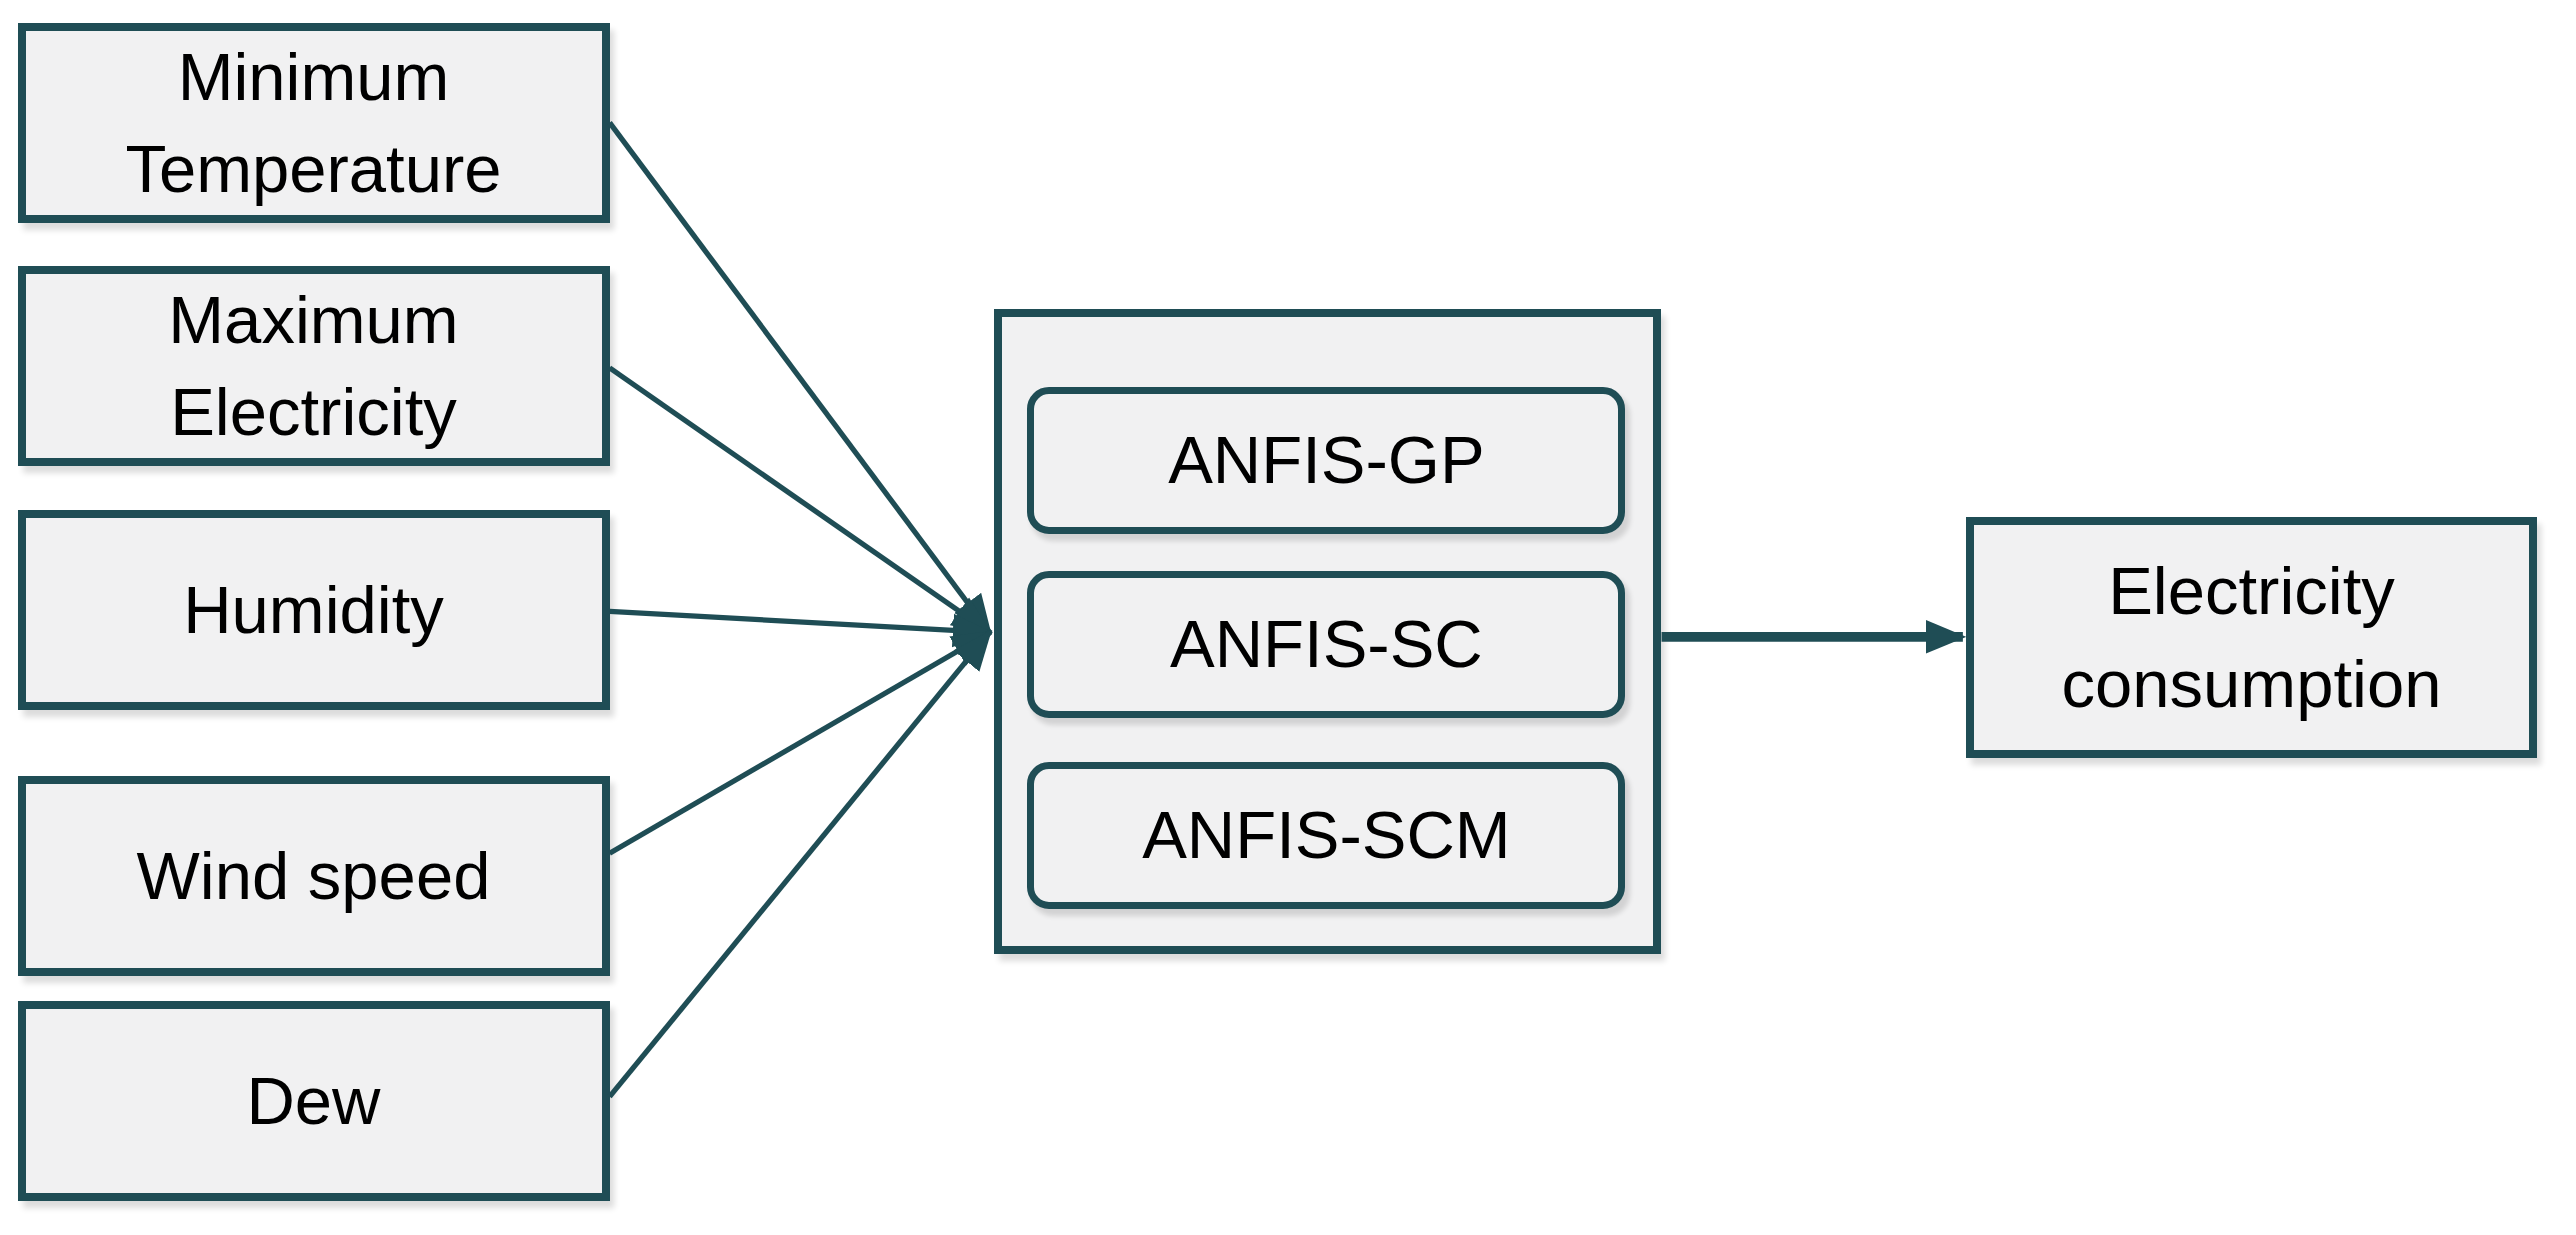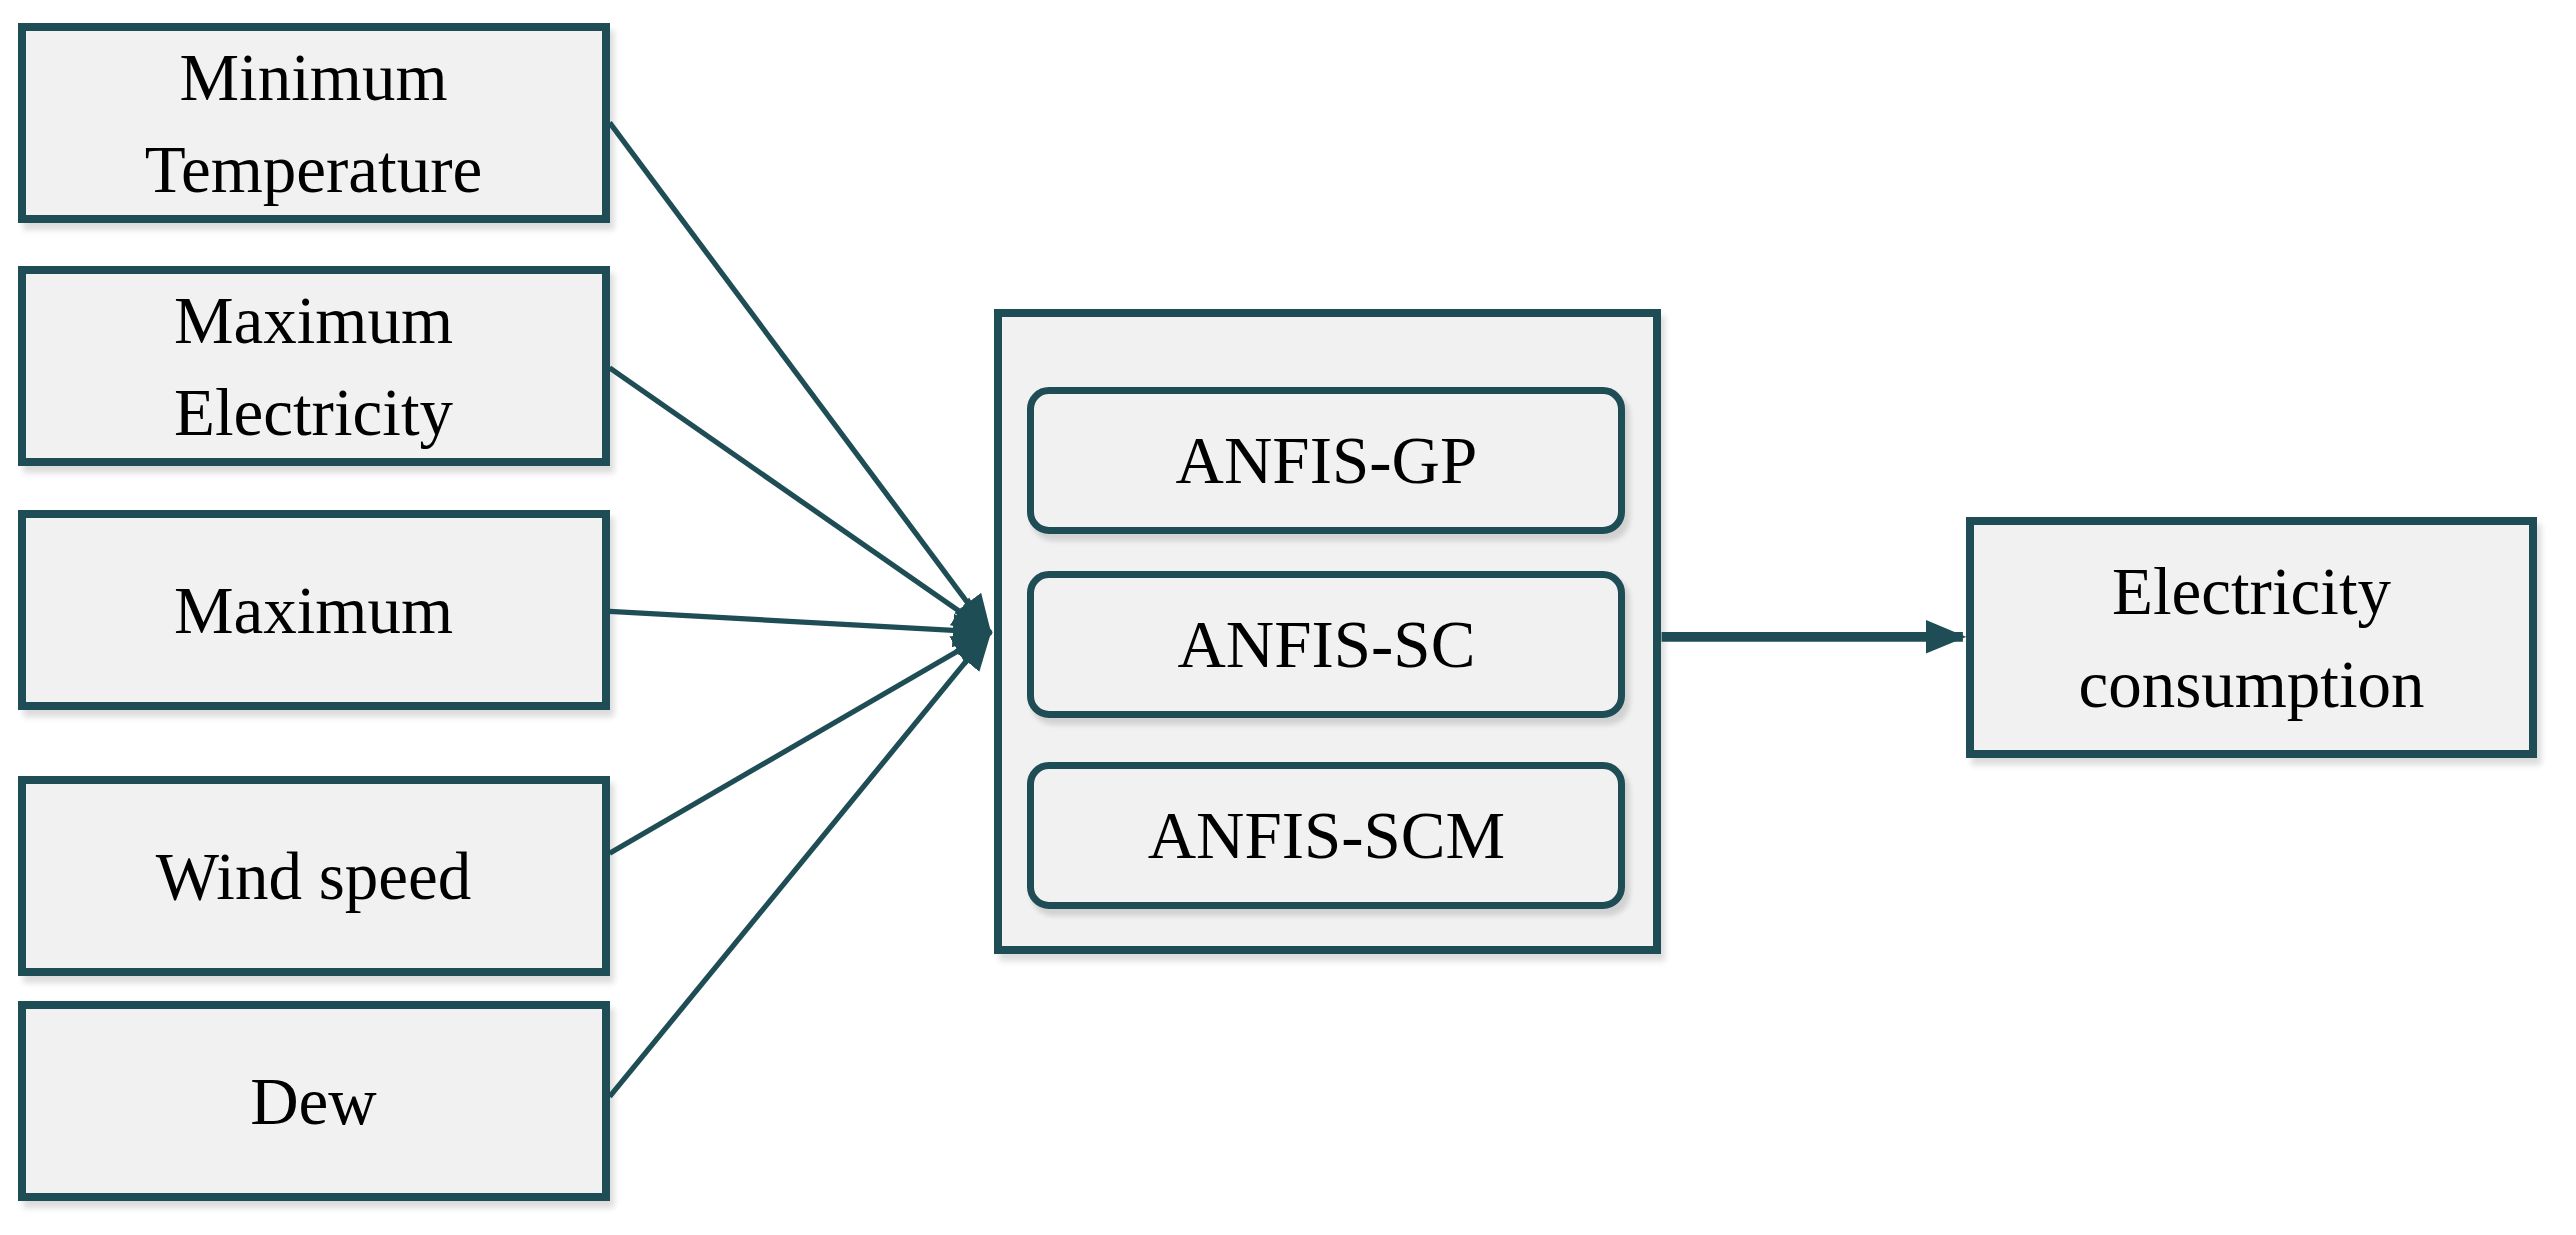--- a/index.html
+++ b/index.html
@@ -28,7 +28,7 @@
     box-shadow:5.3px 7px 6.1px rgba(0,0,0,0.14);
     z-index:1;
   }
-  .node .label{display:block;padding:0 36px;font-family:Liberation Serif, serif;}
+  .node .label{display:block;padding:0 36px;}
   
   .input{left:17.5px;width:592px;height:200px;}
   .input.i0{top:23px;}

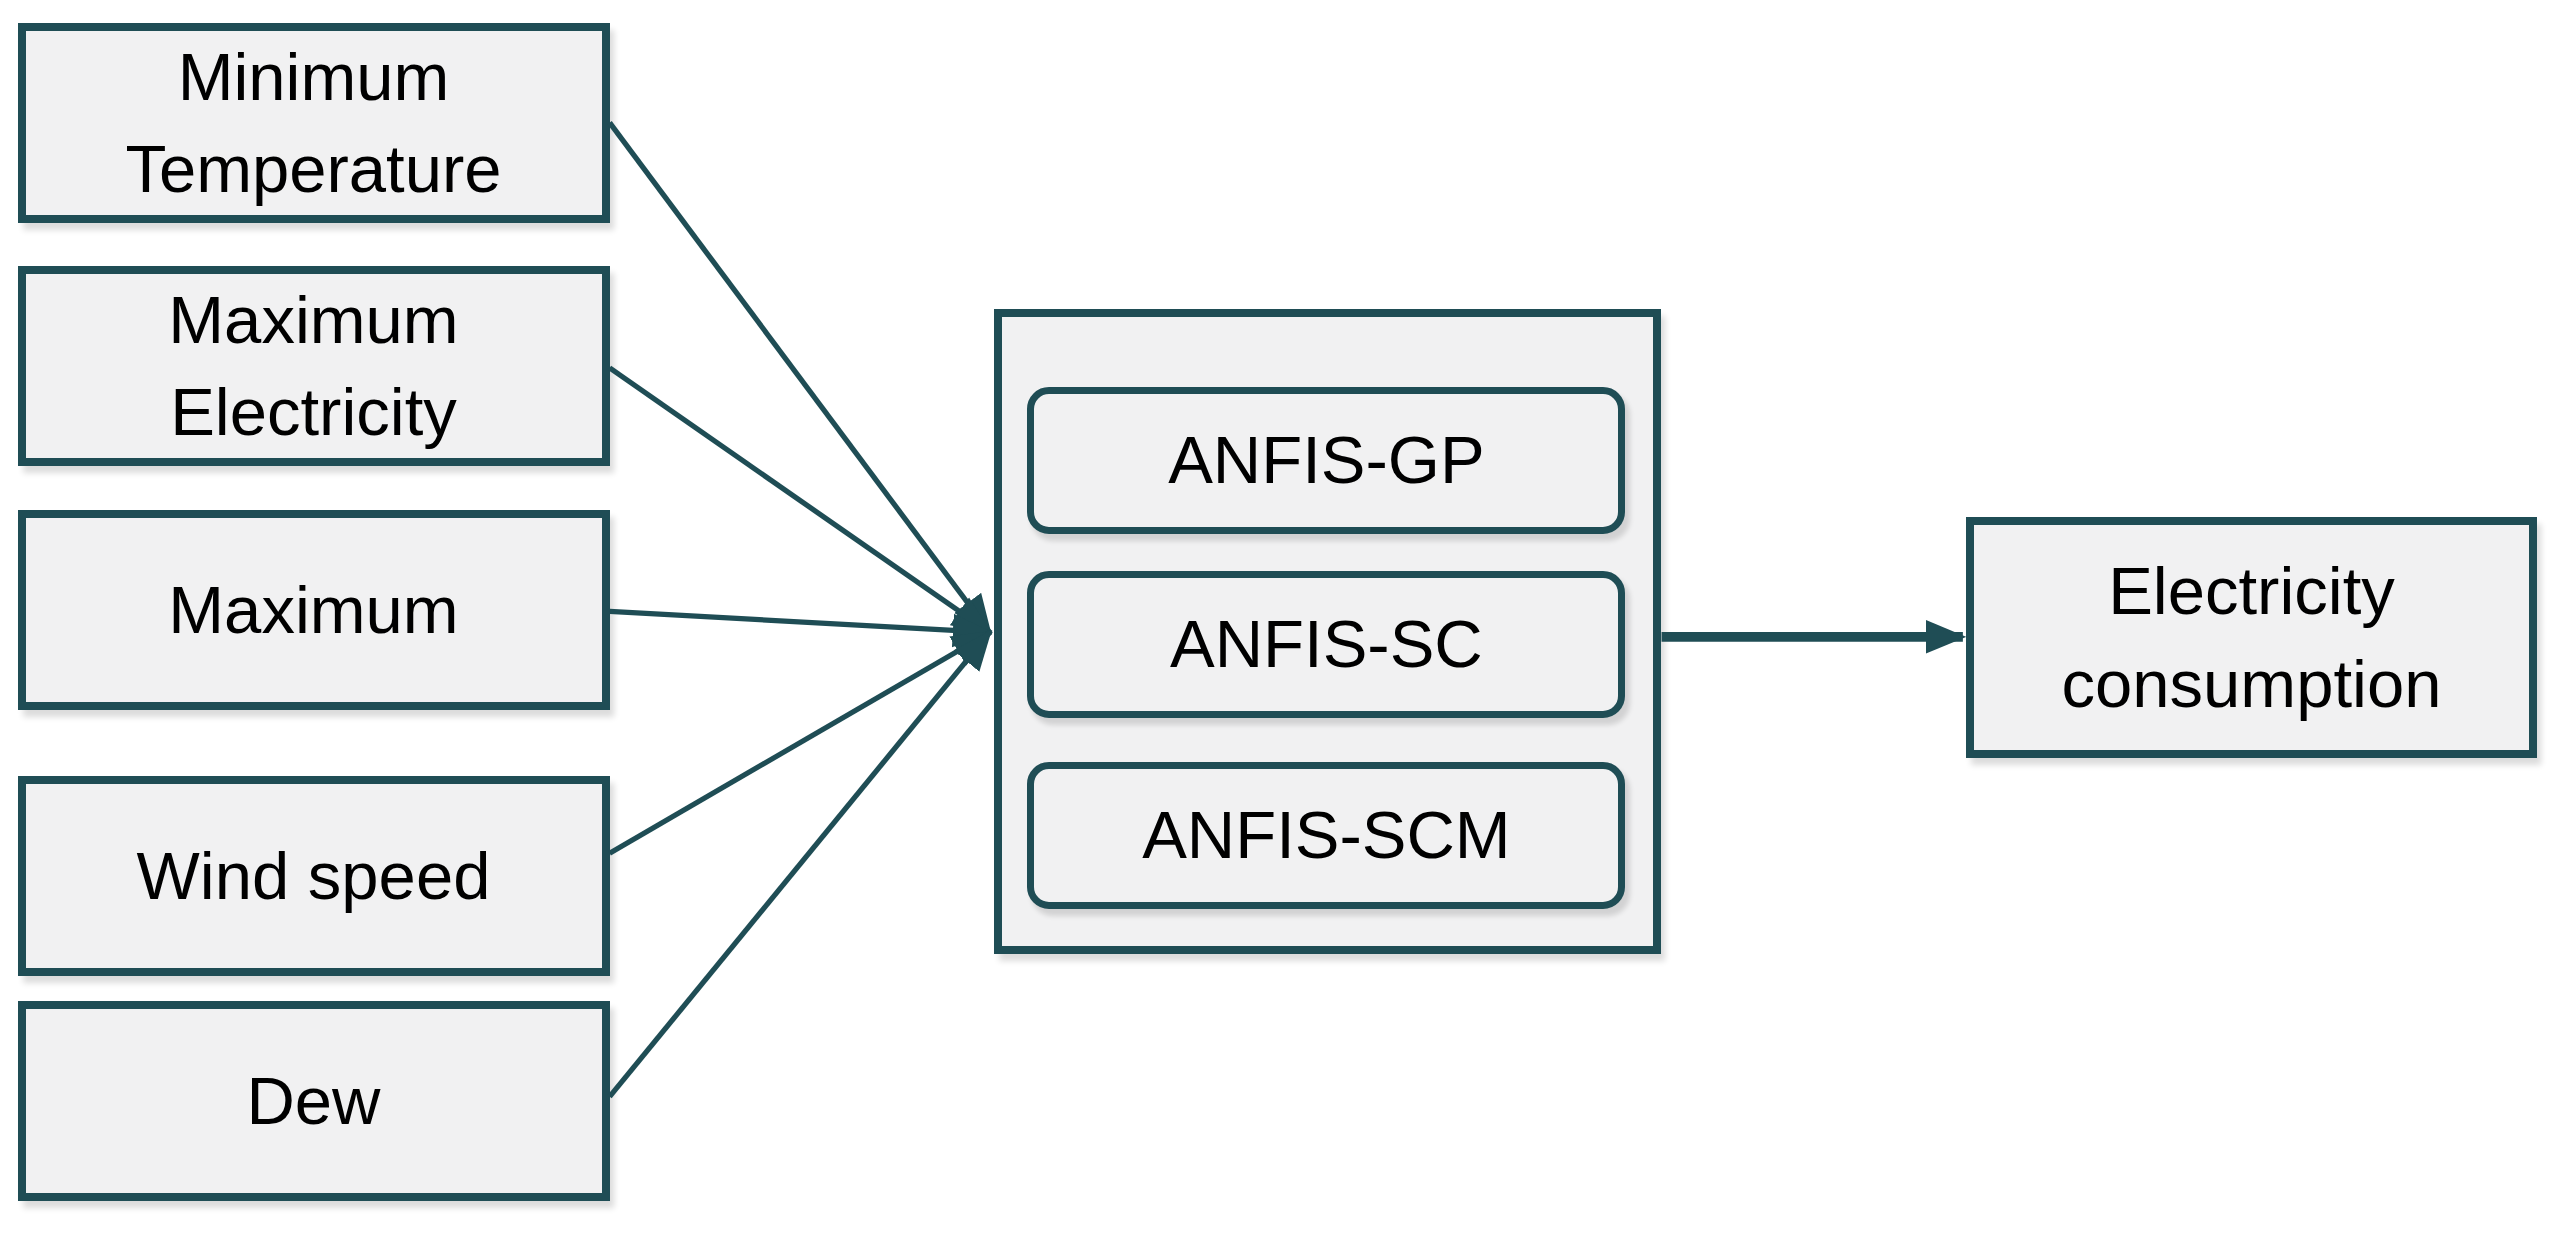--- a/index.html
+++ b/index.html
@@ -73,7 +73,7 @@
     <span class="label">Maximum Electricity</span>
   </div>
   <div class="node input i2">
-    <span class="label">Maximum</span>
+    <span class="label">Humidity</span>
   </div>
   <div class="node input i3">
     <span class="label">Wind speed</span>

